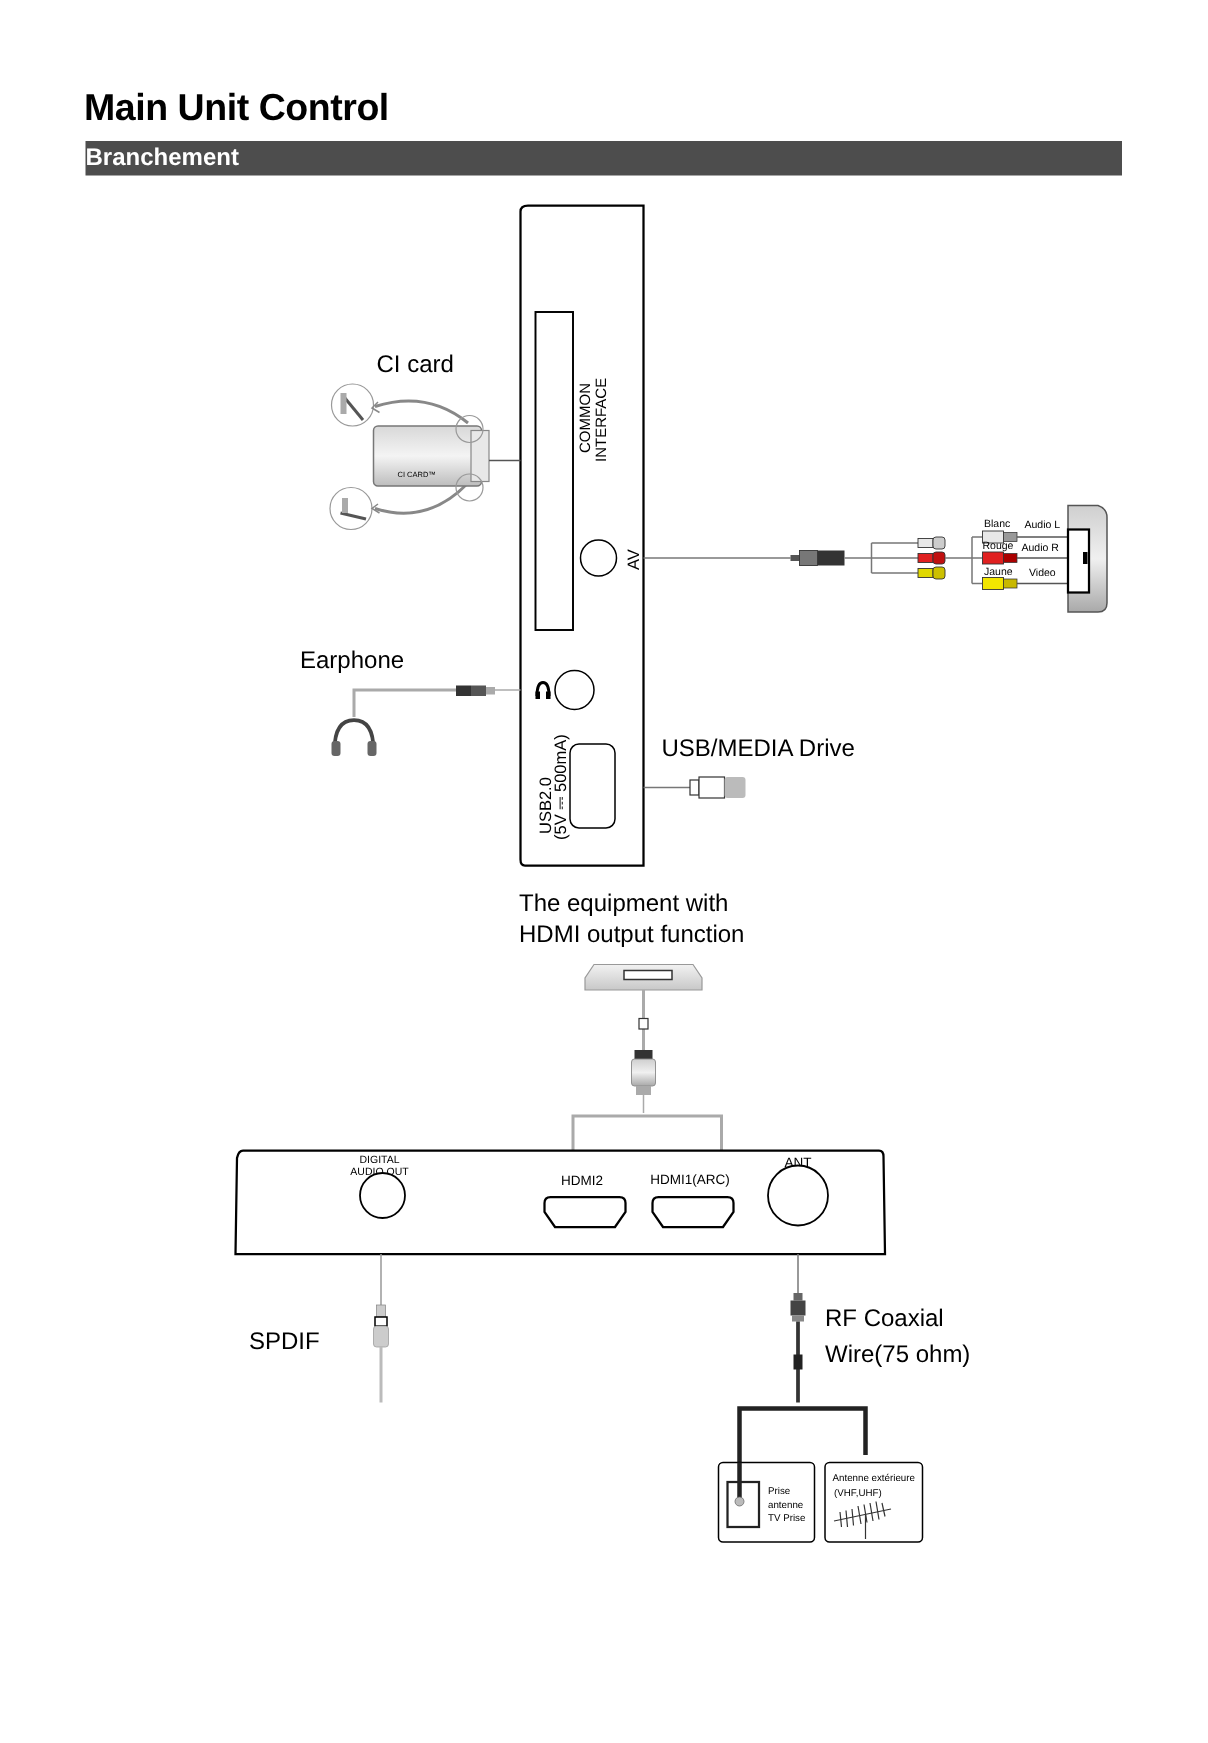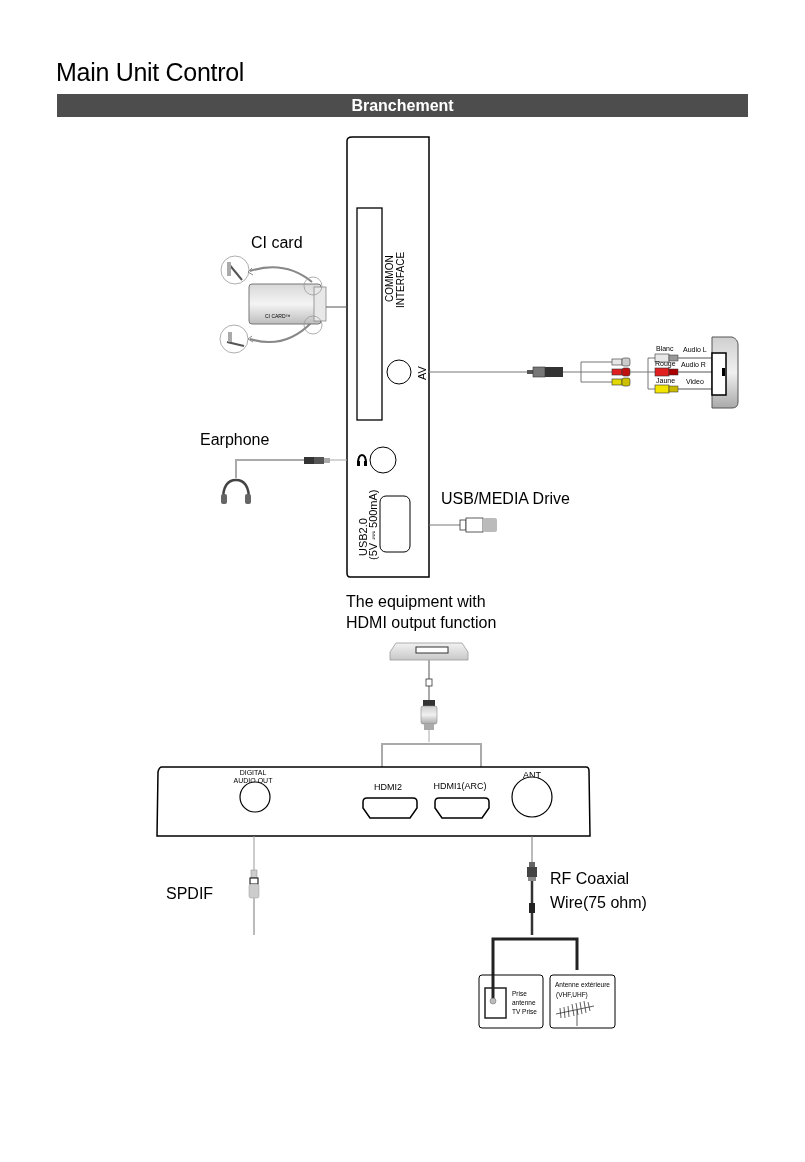--- a/index.html
+++ b/index.html
@@ -4,7 +4,7 @@
 <style>
   html, body { margin: 0; padding: 0; background: #ffffff; }
   body { width: 805px; height: 1162px; position: relative; overflow: hidden; font-family: "Liberation Sans", sans-serif; color: #000; }
-  .title { position: absolute; left: 56px; top: 58px; font-size: 25px; font-weight: normal; letter-spacing: -0.3px; }
+  .title { position: absolute; left: 56px; top: 58px; font-size: 25px; font-weight: bold; letter-spacing: -0.3px; }
   .banner { position: absolute; left: 57px; top: 94px; width: 691px; height: 23px; background: #4d4d4d; color: #fff; font-weight: bold; font-size: 16px; text-align: center; line-height: 23px; }
   svg.diagram { position: absolute; left: 0; top: 0; }
   .lbl { font-family: "Liberation Sans", sans-serif; fill: #000; }

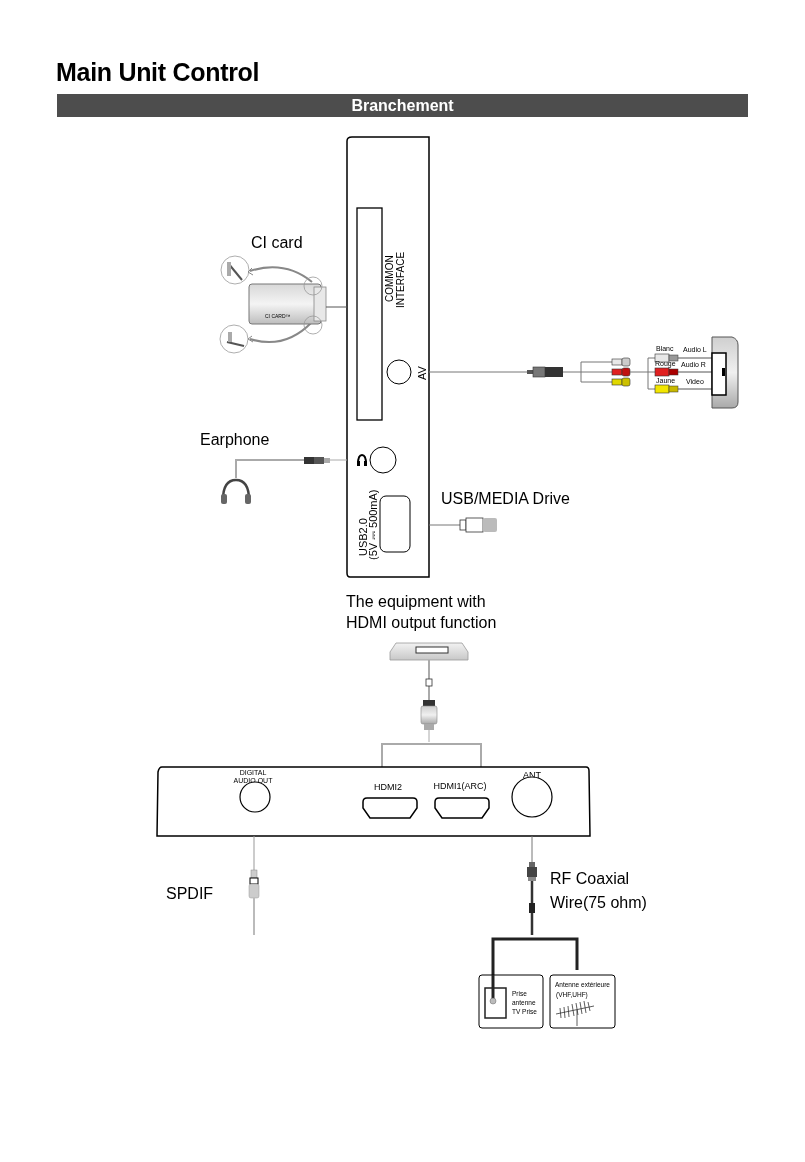--- a/index.html
+++ b/index.html
@@ -5,7 +5,7 @@
   html, body { margin: 0; padding: 0; background: #ffffff; }
   body { width: 805px; height: 1162px; position: relative; overflow: hidden; font-family: "Liberation Sans", sans-serif; color: #000; }
   .title { position: absolute; left: 56px; top: 58px; font-size: 25px; font-weight: bold; letter-spacing: -0.3px; }
-  .banner { position: absolute; left: 57px; top: 94px; width: 691px; height: 23px; background: #4d4d4d; color: #fff; font-weight: bold; font-size: 16px; text-align: center; line-height: 23px; }
+  .banner { position: absolute; left: 57px; top: 94px; width: 691px; height: 23px; background: #4d4d4d; color: #fff; font-weight: bold; font-size: 16px; text-align: left; line-height: 23px; }
   svg.diagram { position: absolute; left: 0; top: 0; }
   .lbl { font-family: "Liberation Sans", sans-serif; fill: #000; }
 </style>

